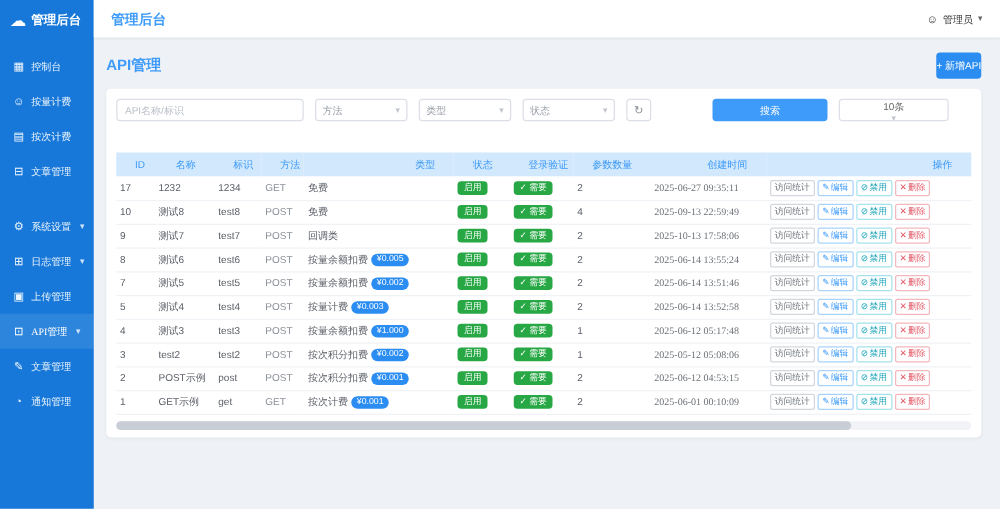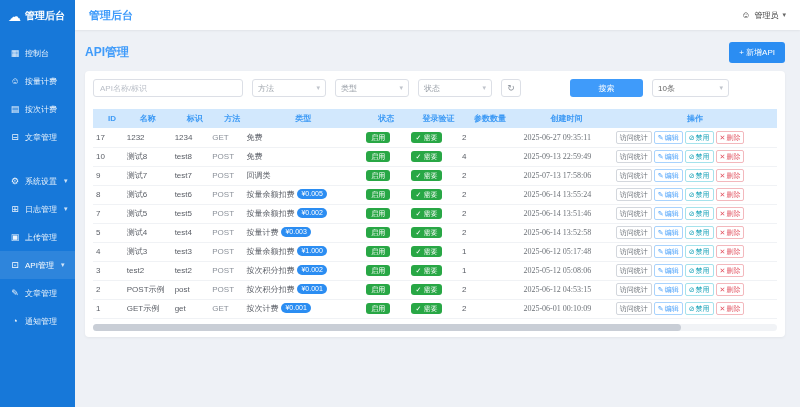--- a/index.html
+++ b/index.html
@@ -18,7 +18,7 @@
   .side-item.group-start { margin-top:16px; }
   .side-item.active { color:#fff; background:rgba(255,255,255,.10); }
   .si-icon { font-size:9px; width:10px; text-align:center; }
-  .si-label { font-size:8px; white-space:nowrap; }
+  .si-label { font-size:8px; white-space:nowrap;font-family:Liberation Serif, serif; }
   .si-chev { font-size:7px; margin-left:2px; color:rgba(255,255,255,.8); }
 
   

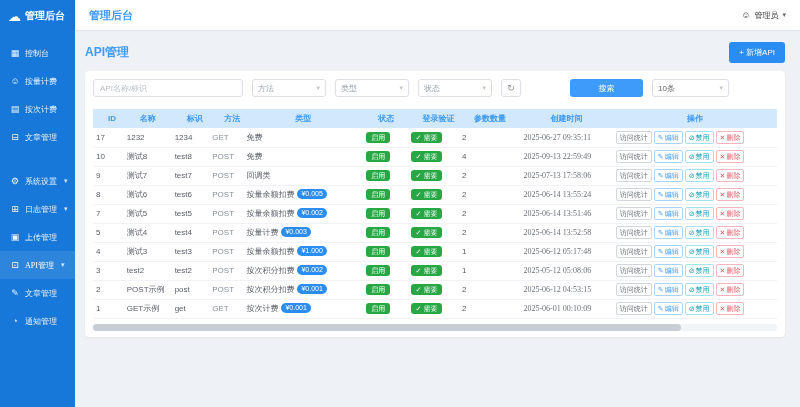--- a/index.html
+++ b/index.html
@@ -35,7 +35,7 @@
   .page-head { display:flex; align-items:center; justify-content:space-between; margin:2px 0 8px 0; }
   .page-title { color:#3f9bfa; font-size:12px; font-weight:bold; }
   .btn-add { background:#2b8df2; color:#fff; border:none; border-radius:3px;
-    font-size:8px; padding:5px 10px; cursor:pointer; }
+    font-size:8px; padding:5px 0; cursor:pointer; }
 
   .card { background:#fff; border-radius:4px; box-shadow:0 1px 3px rgba(0,0,0,.05);
     padding:8px 8px 6px 8px; }

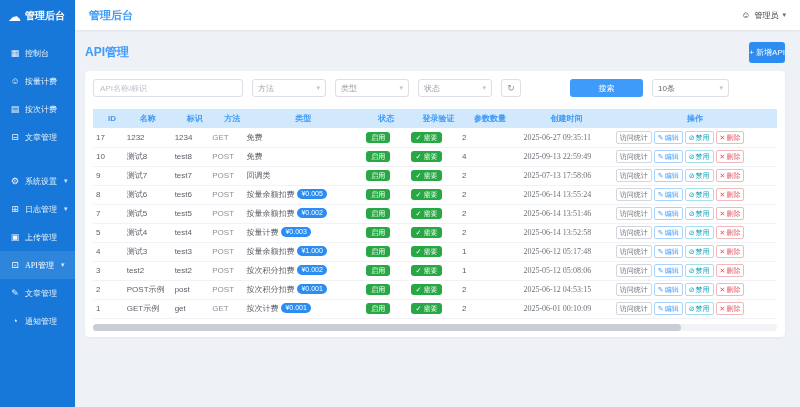--- a/index.html
+++ b/index.html
@@ -41,7 +41,7 @@
     padding:8px 8px 6px 8px; }
 
   
-  .filters { display:flex; align-items:center; gap:9px; margin-bottom:12px; }
+  .filters { display:flex; align-items:center; gap:9px; margin-bottom:25px; }
   .inp { width:150px; height:18px; border:1px solid #dcdfe6; border-radius:3px;
     font-size:8px; padding:0 6px; color:#555; font-family:inherit; }
   .inp::placeholder { color:#b9bec7; }

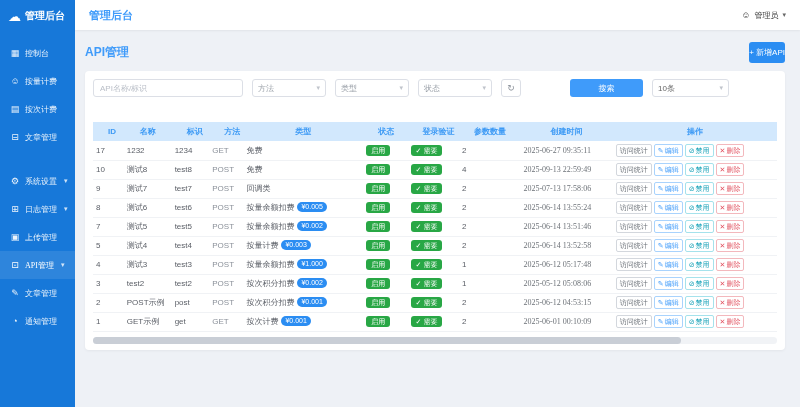--- a/index.html
+++ b/index.html
@@ -51,7 +51,7 @@
   .sel .caret { font-size:7px; color:#c0c4cc; }
   .btn-reset { width:20px; height:18px; border:1px solid #dcdfe6; border-radius:3px;
     background:#fff; color:#8a9099; font-size:9px; line-height:1; cursor:pointer; }
-  .btn-search { margin-left:40px; width:73px; height:18px; background:#3f9bfa; color:#fff;
+  .btn-search { margin-left:40px; width:92px; height:18px; background:#3f9bfa; color:#fff;
     border:none; border-radius:3px; font-size:8px; cursor:pointer; }
   .sel.pagesize { width:77px; color:#666; }
 

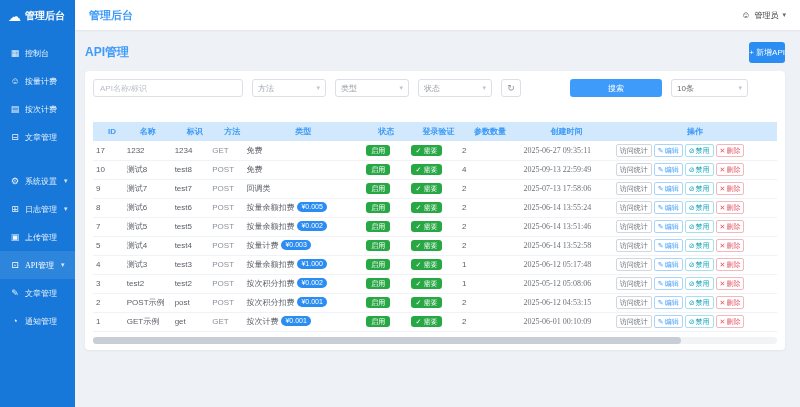--- a/index.html
+++ b/index.html
@@ -53,7 +53,7 @@
     background:#fff; color:#8a9099; font-size:9px; line-height:1; cursor:pointer; }
   .btn-search { margin-left:40px; width:92px; height:18px; background:#3f9bfa; color:#fff;
     border:none; border-radius:3px; font-size:8px; cursor:pointer; }
-  .sel.pagesize { width:77px; color:#666; }
+  .sel.pagesize { width:88px; color:#666;flex-direction:column; }
 
   
   table { width:100%; border-collapse:collapse; table-layout:fixed; }

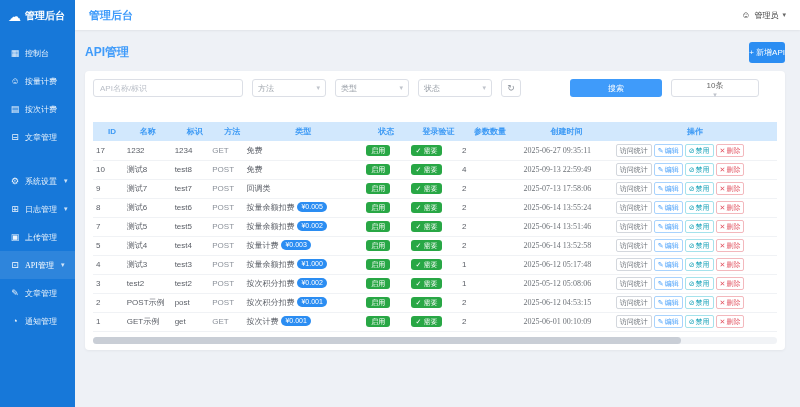--- a/index.html
+++ b/index.html
@@ -57,8 +57,8 @@
 
   
   table { width:100%; border-collapse:collapse; table-layout:fixed; }
-  thead th { background:#d2e8fd; color:#3d9af5; font-size:8px; font-weight:bold;
-    text-align:center; padding:4px 15px; white-space:nowrap; }
+  thead th { background:#d2e8fd; color:#3d9af5; font-size:8px; font-weight:normal;
+    text-align:right; padding:4px 15px; white-space:nowrap; }
   tbody td { font-size:8px; color:#5a5e66; padding:0 3px; height:19px;
     border-bottom:1px solid #f0f2f5; white-space:nowrap; overflow:hidden; }
   td.c-method { color:#8a9099; }

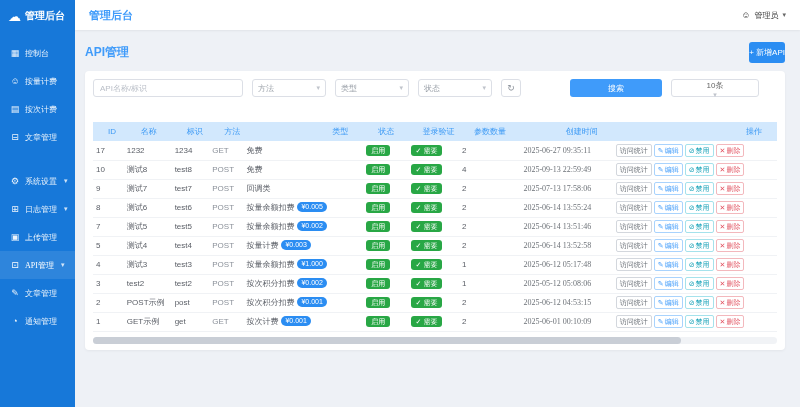--- a/index.html
+++ b/index.html
@@ -234,7 +234,7 @@
             <td><span class="badge-green">启用</span></td>
             <td><span class="badge-green">✓ 需要</span></td>
             <td>2</td>
-            <td class="c-time">2025-07-13 17:58:06</td>
+            <td class="c-time">2025-10-13 17:58:06</td>
             <td><button class="rbtn stats">访问统计</button><button class="rbtn edit"><span class="bi">✎</span>编辑</button><button class="rbtn disable"><span class="bi">⊘</span>禁用</button><button class="rbtn delete"><span class="bi">✕</span>删除</button></td>
           </tr>
           <tr>

